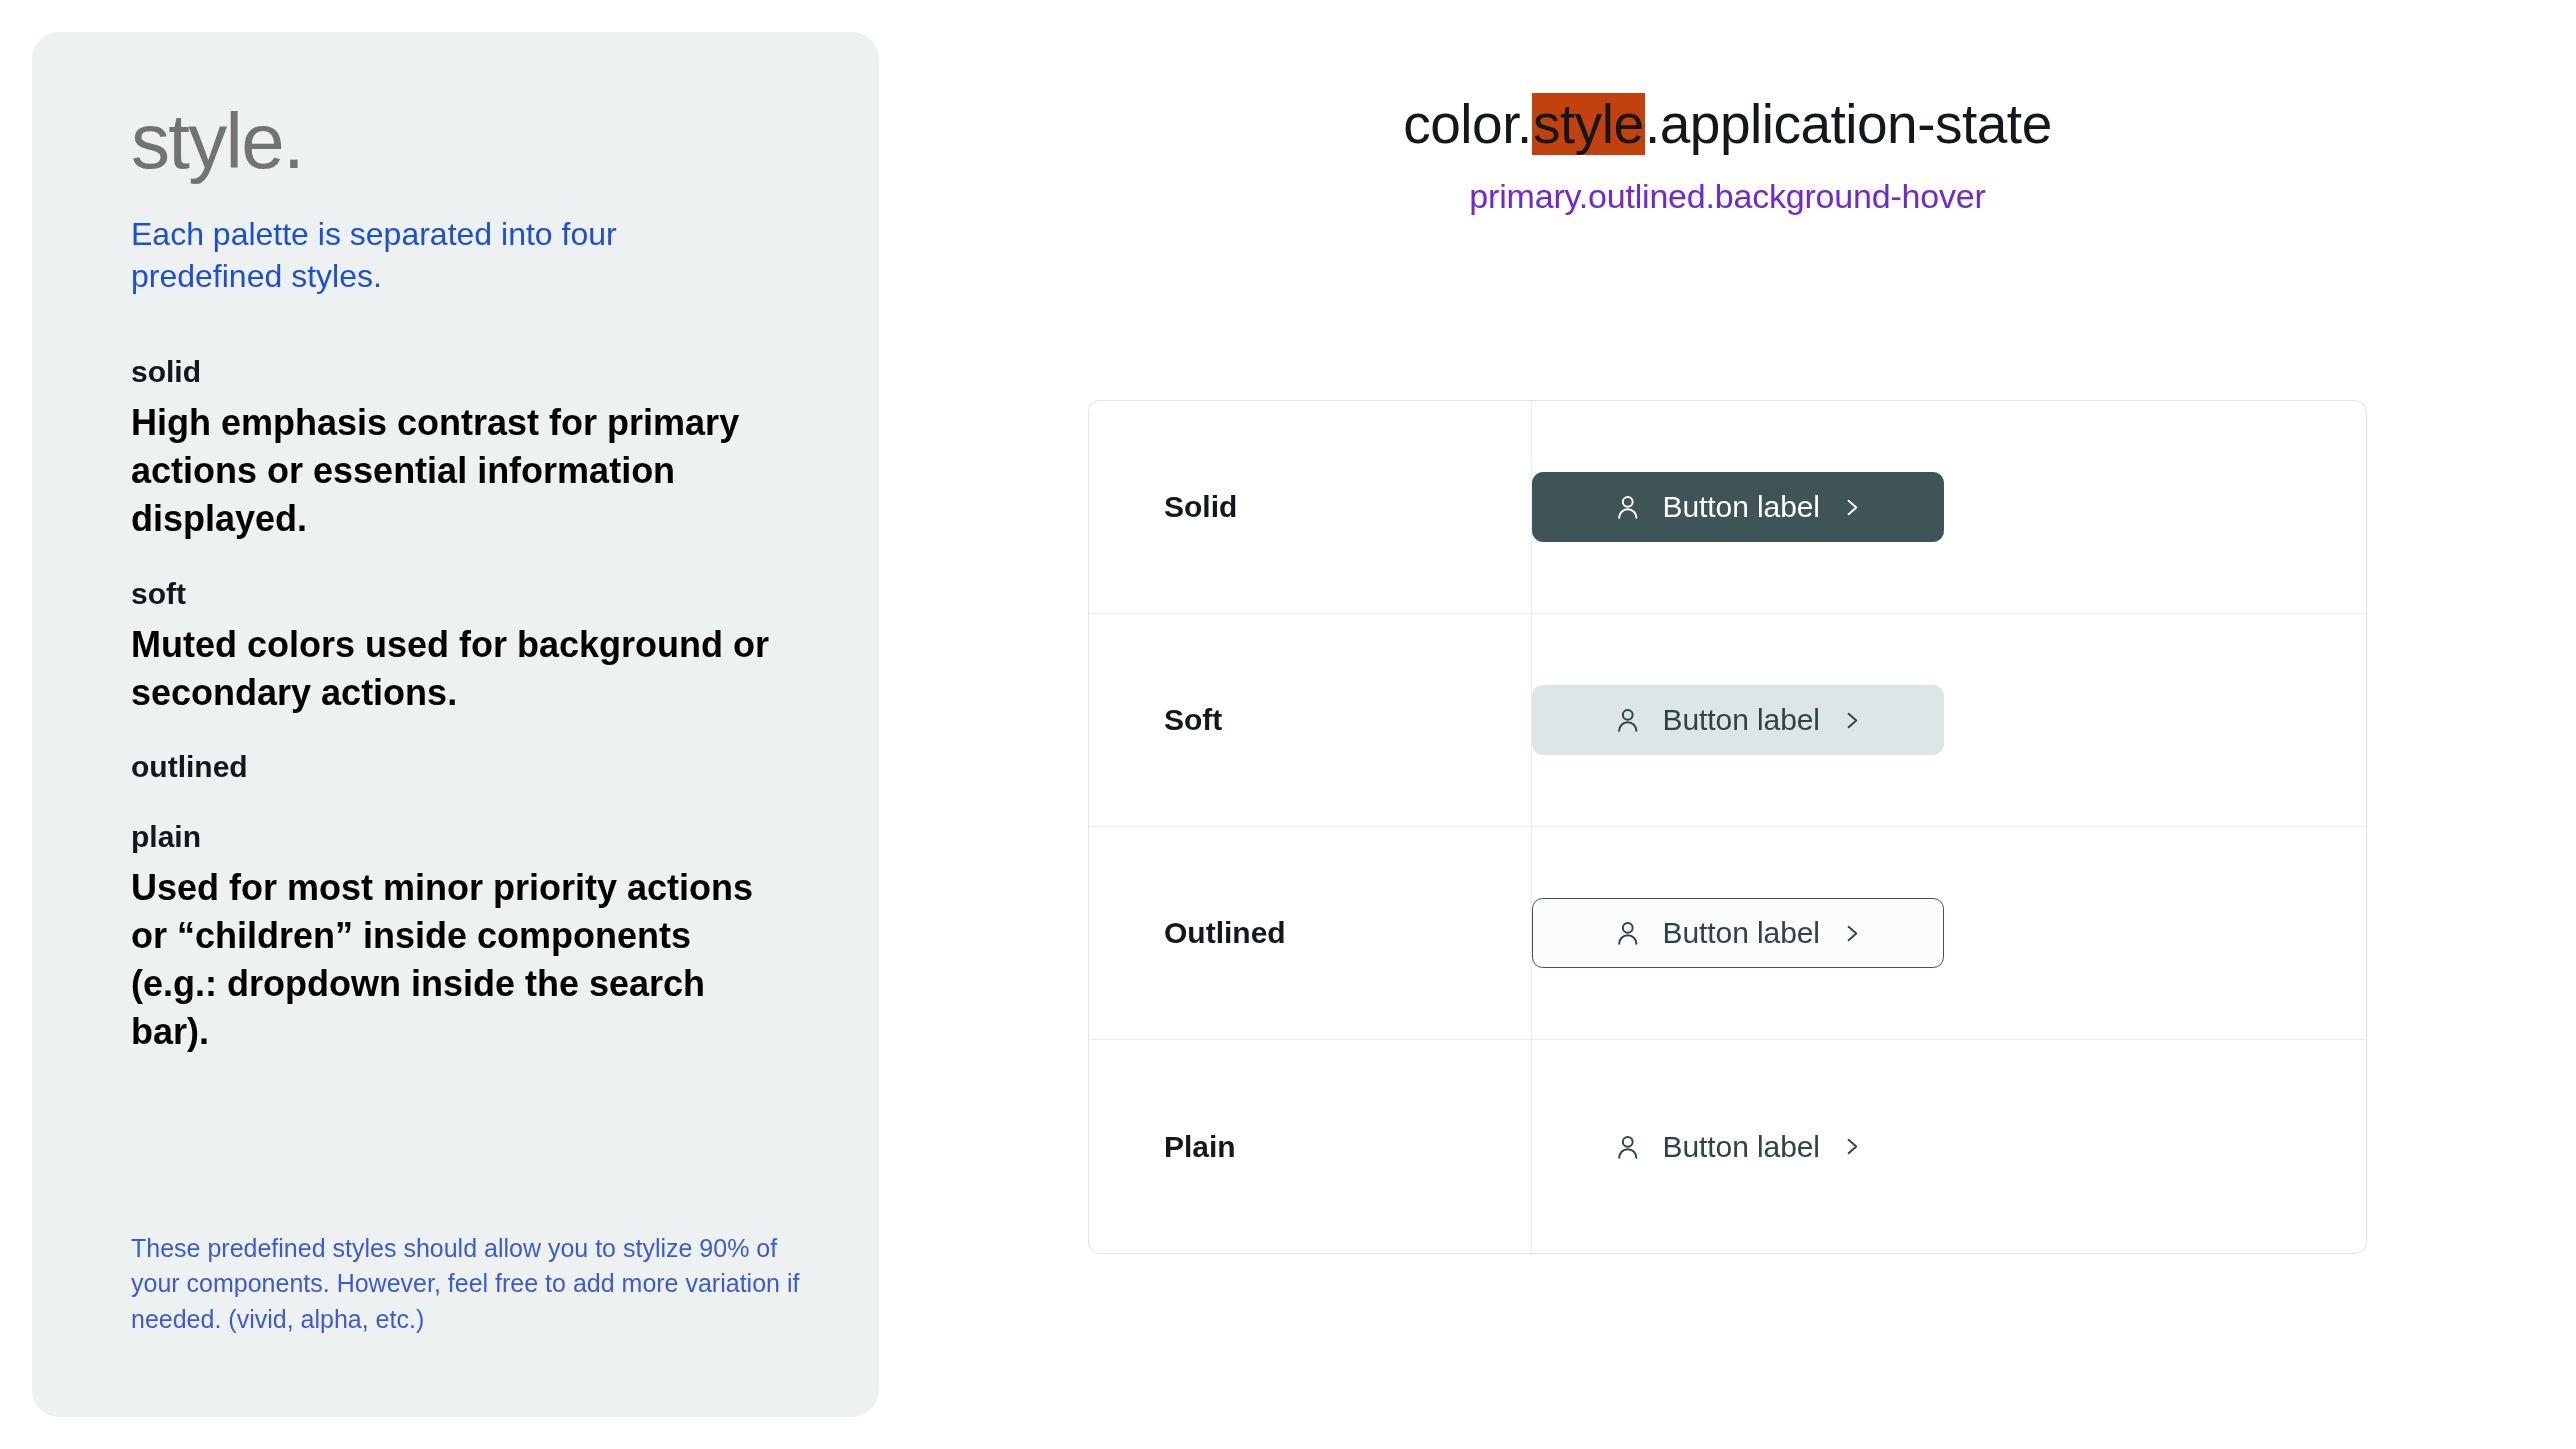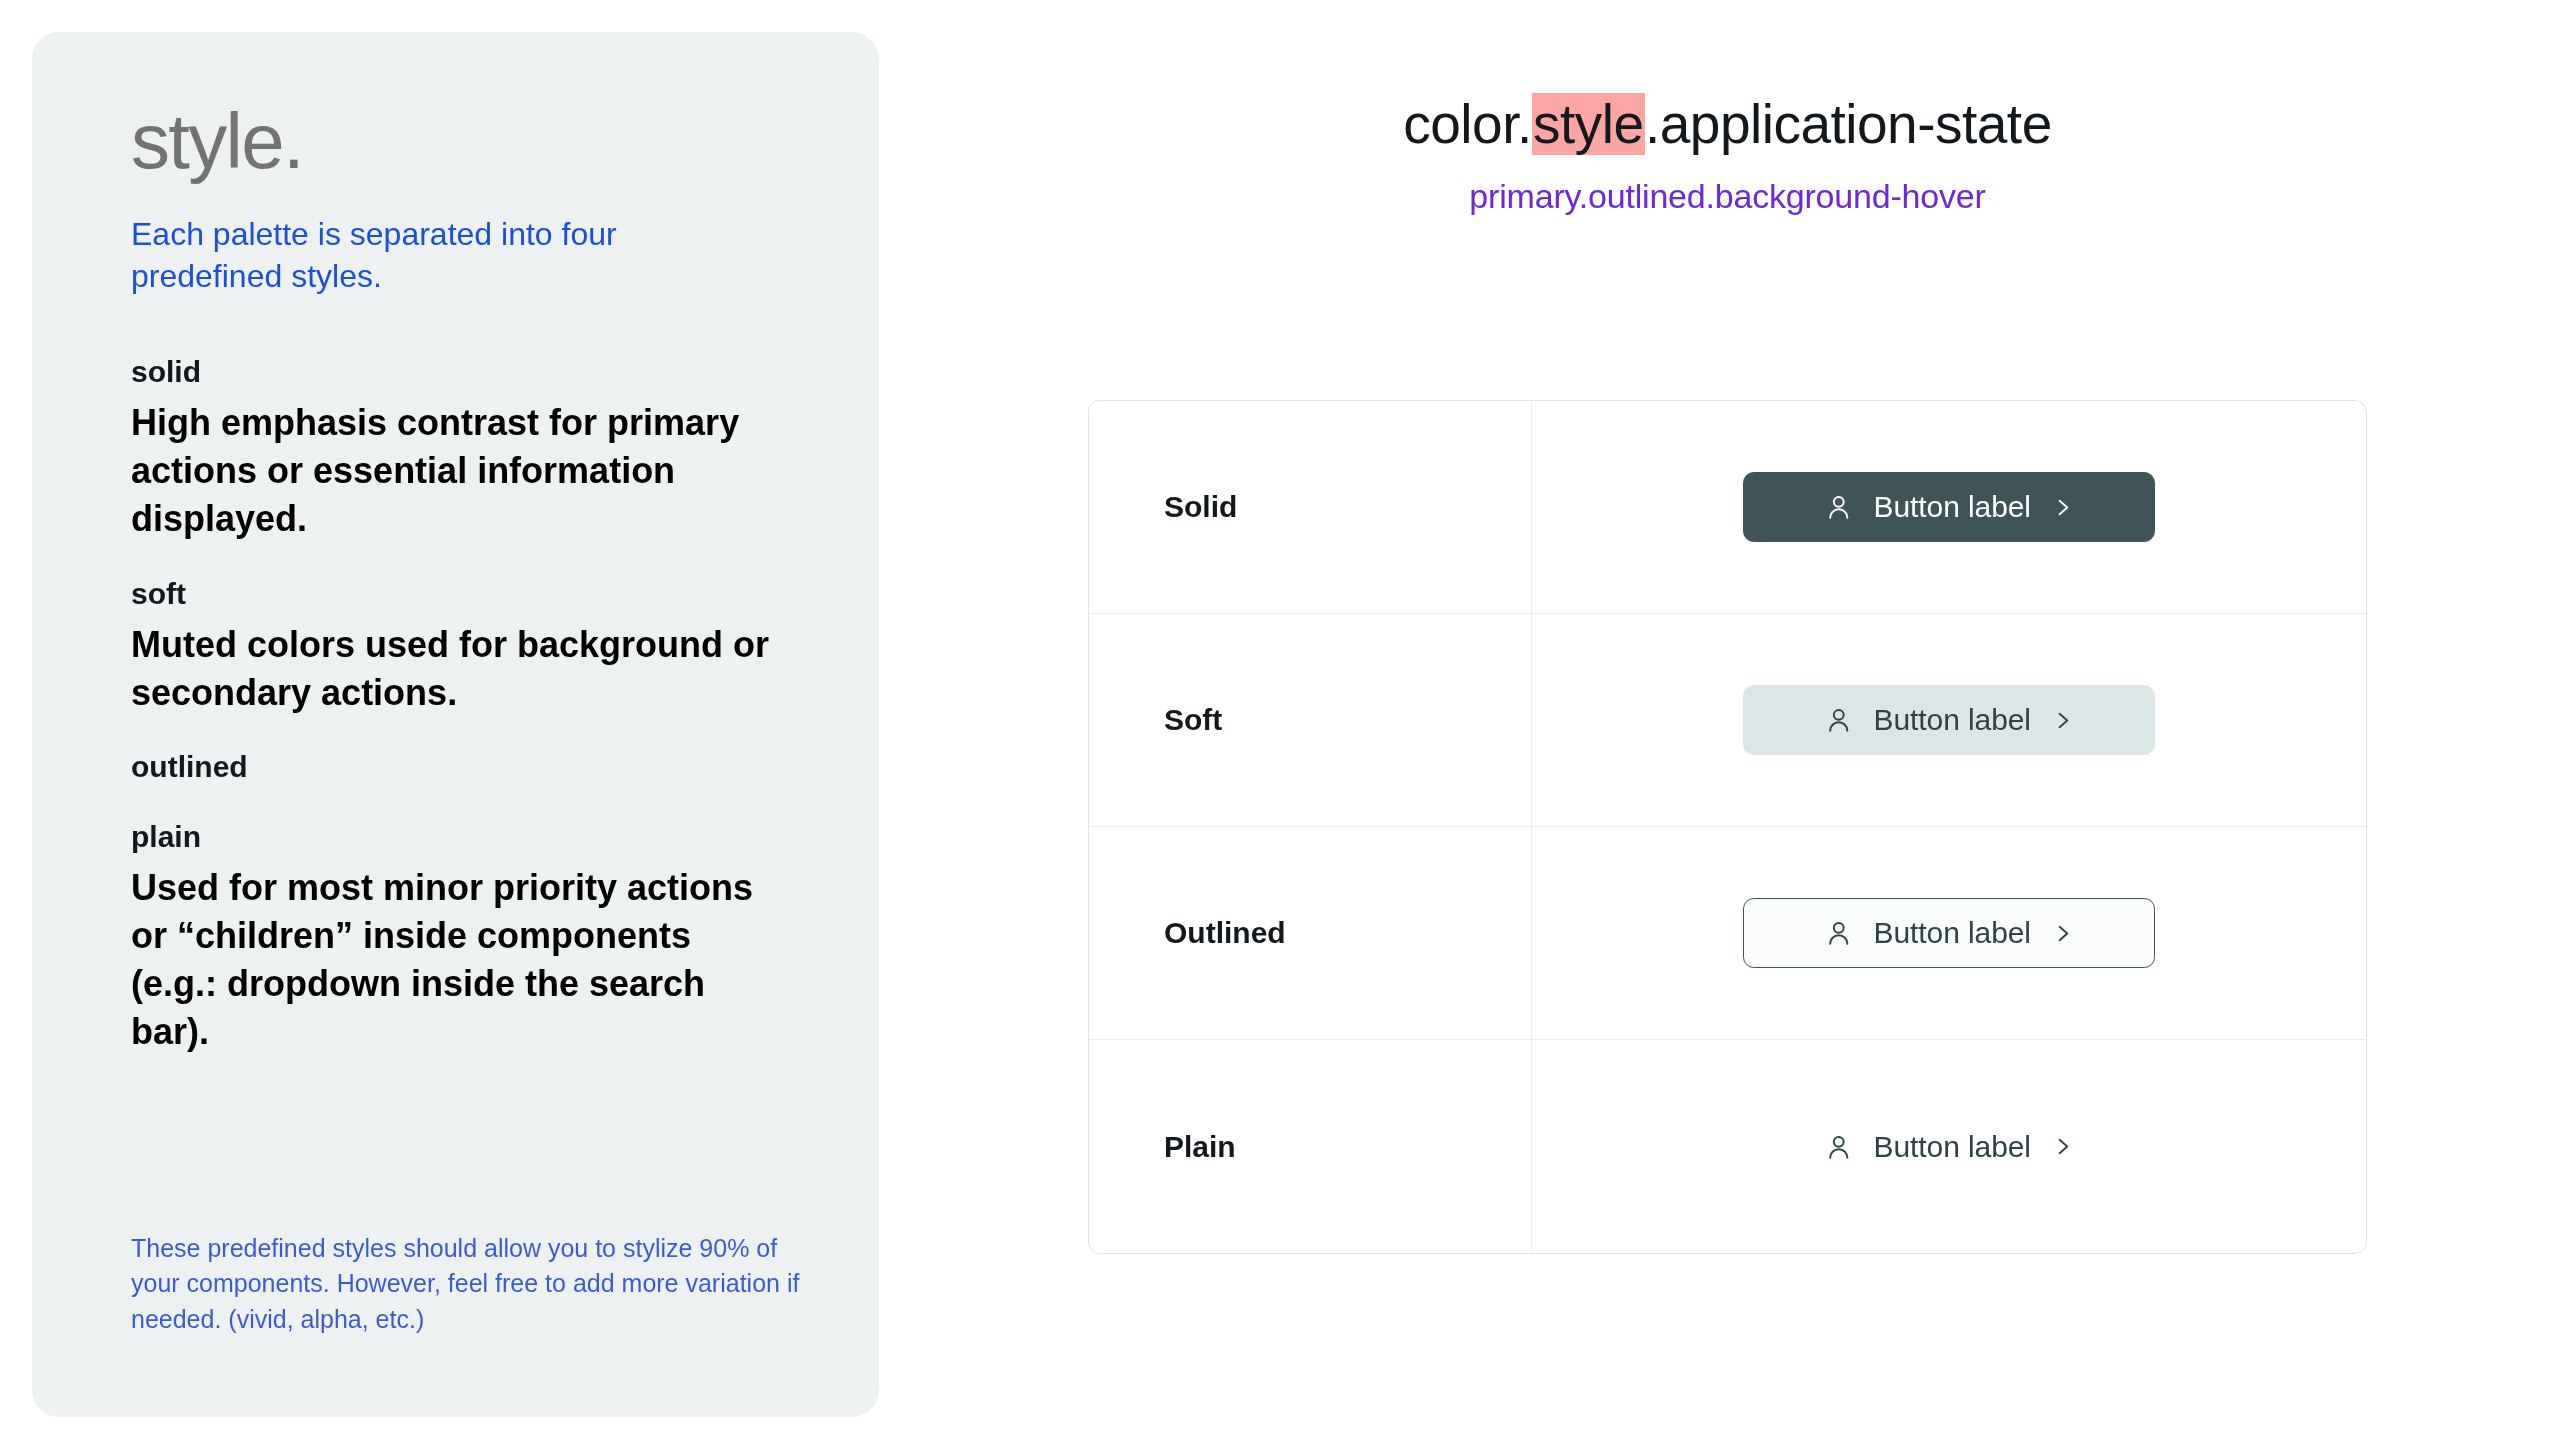--- a/index.html
+++ b/index.html
@@ -106,7 +106,7 @@
   }
 
   .hl {
-    background: #fca5a5;
+    background: #c2410c;
     padding: 0 1.3px;
   }
 

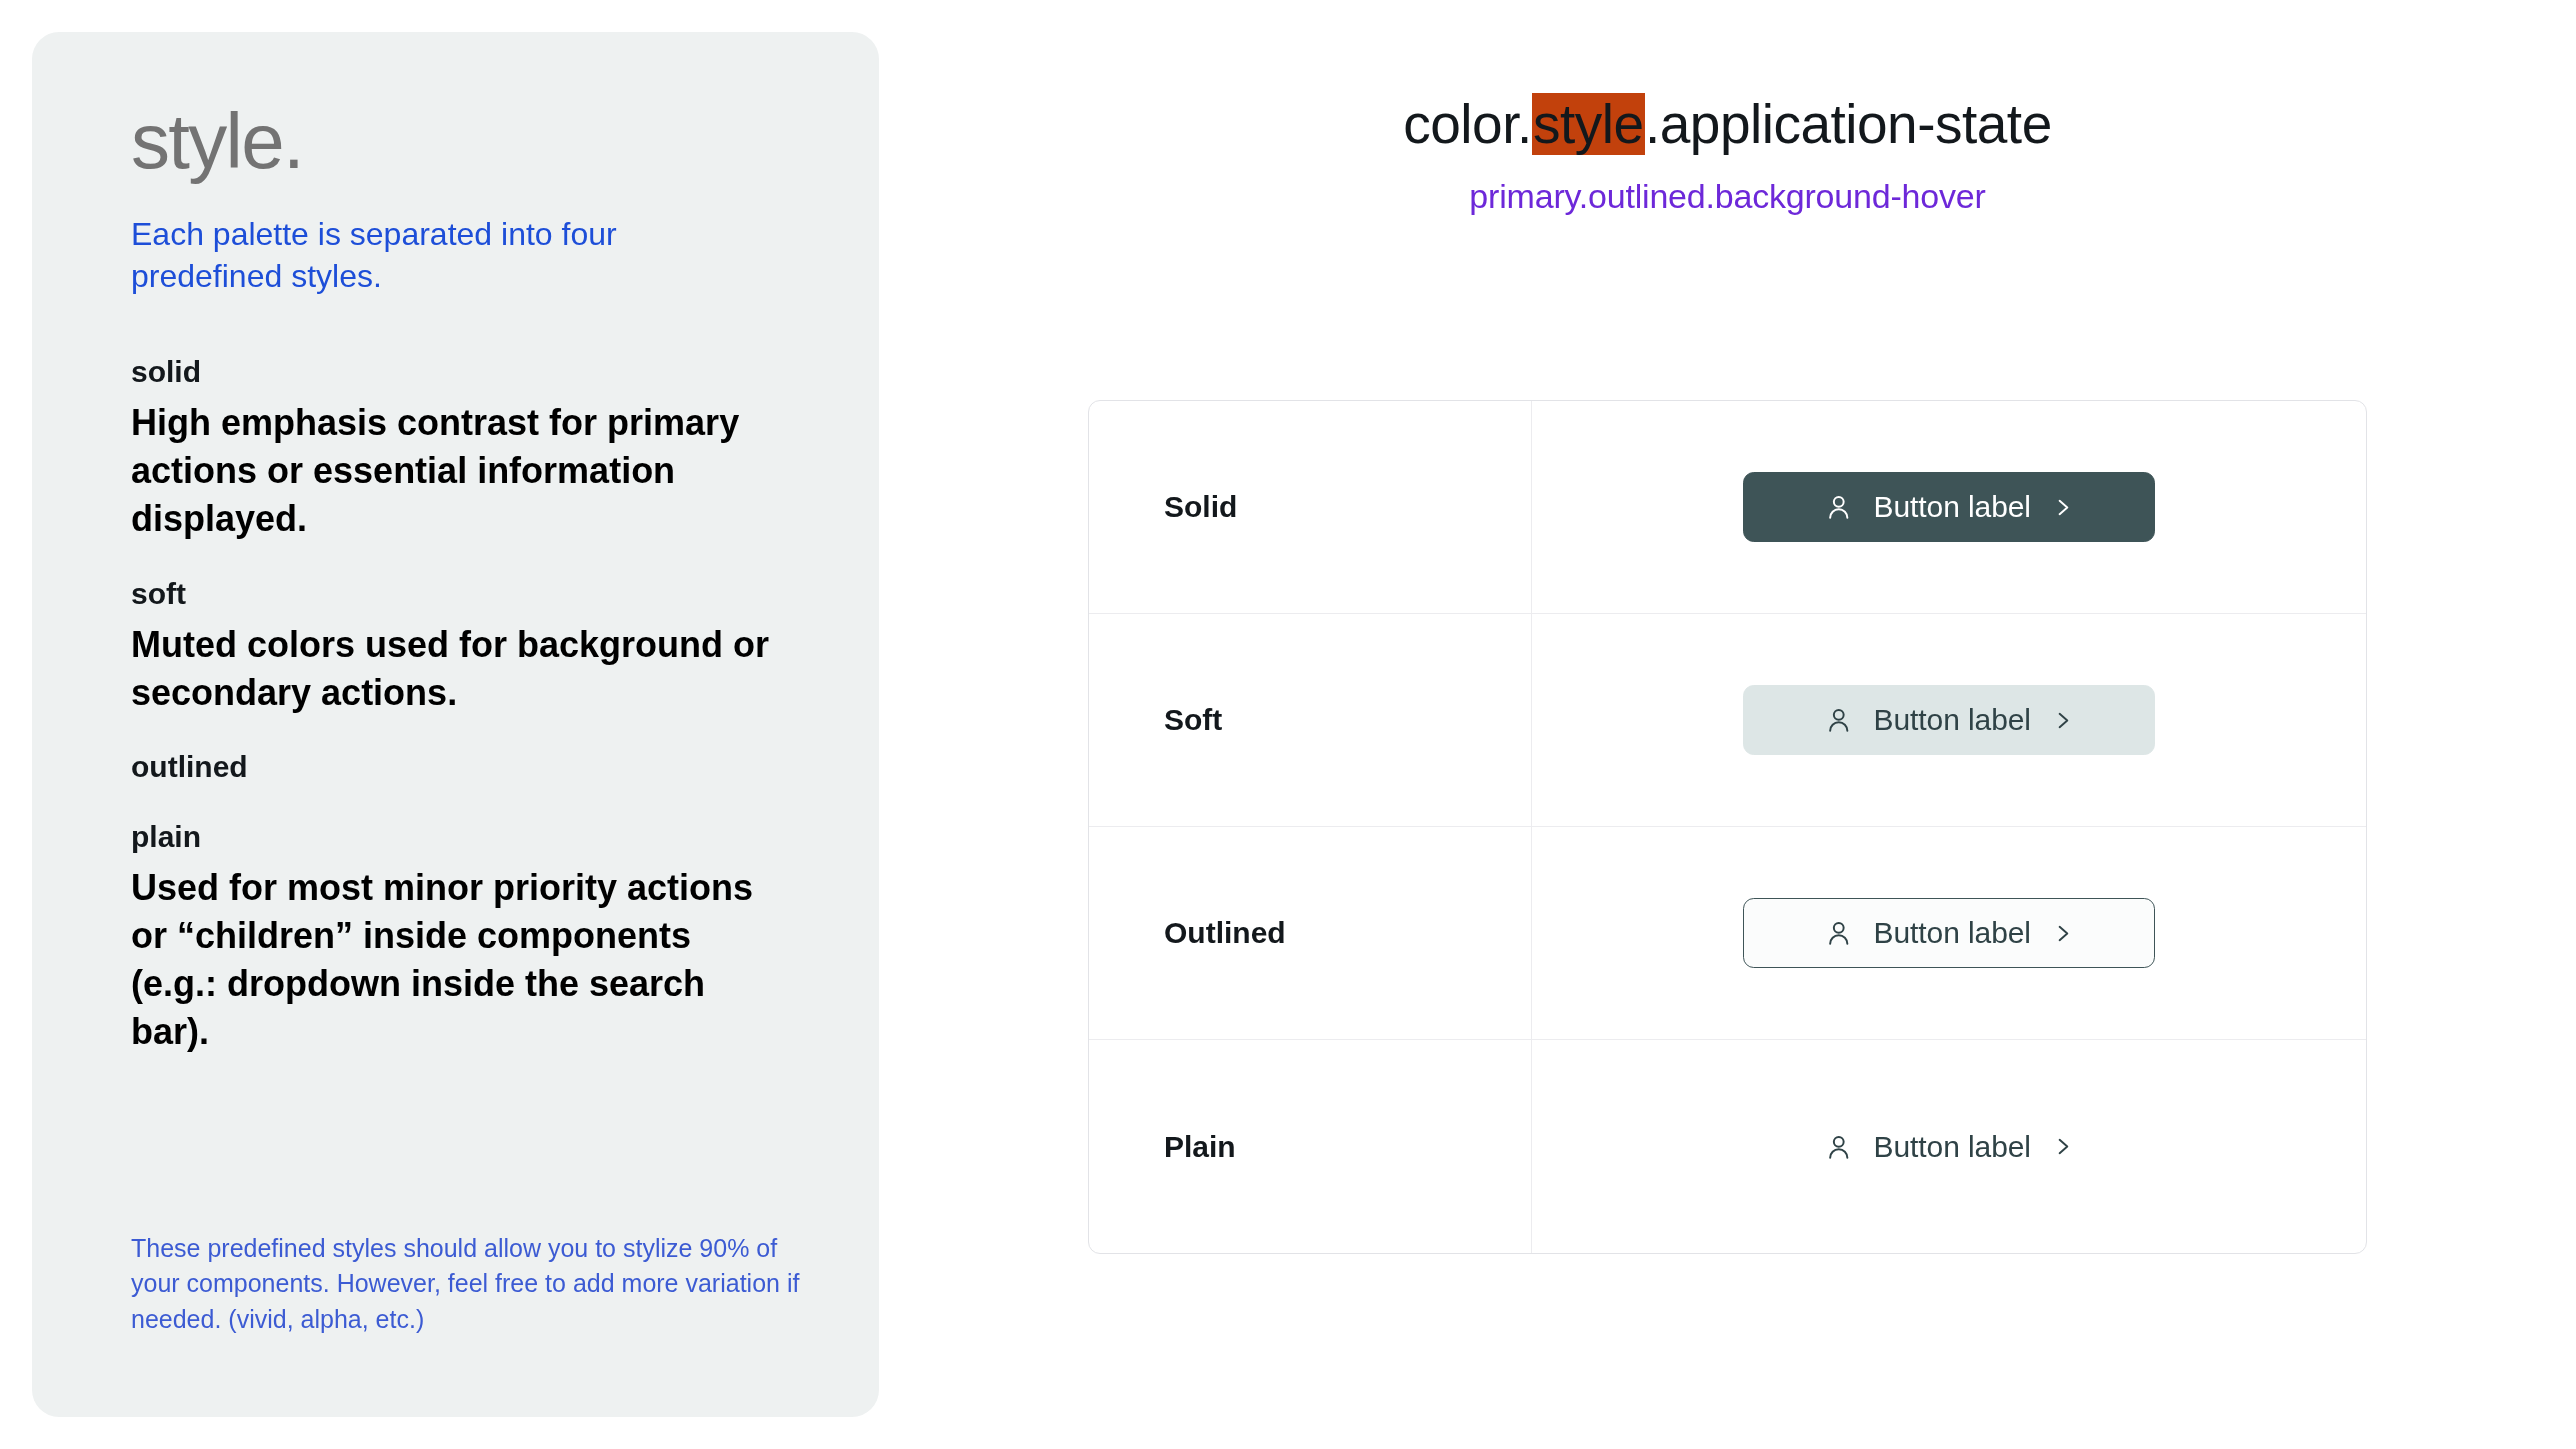--- a/index.html
+++ b/index.html
@@ -154,7 +154,7 @@
     flex: 1;
     display: flex;
     align-items: center;
-    justify-content: center;
+    justify-content: flex-start;
   }
 
   

